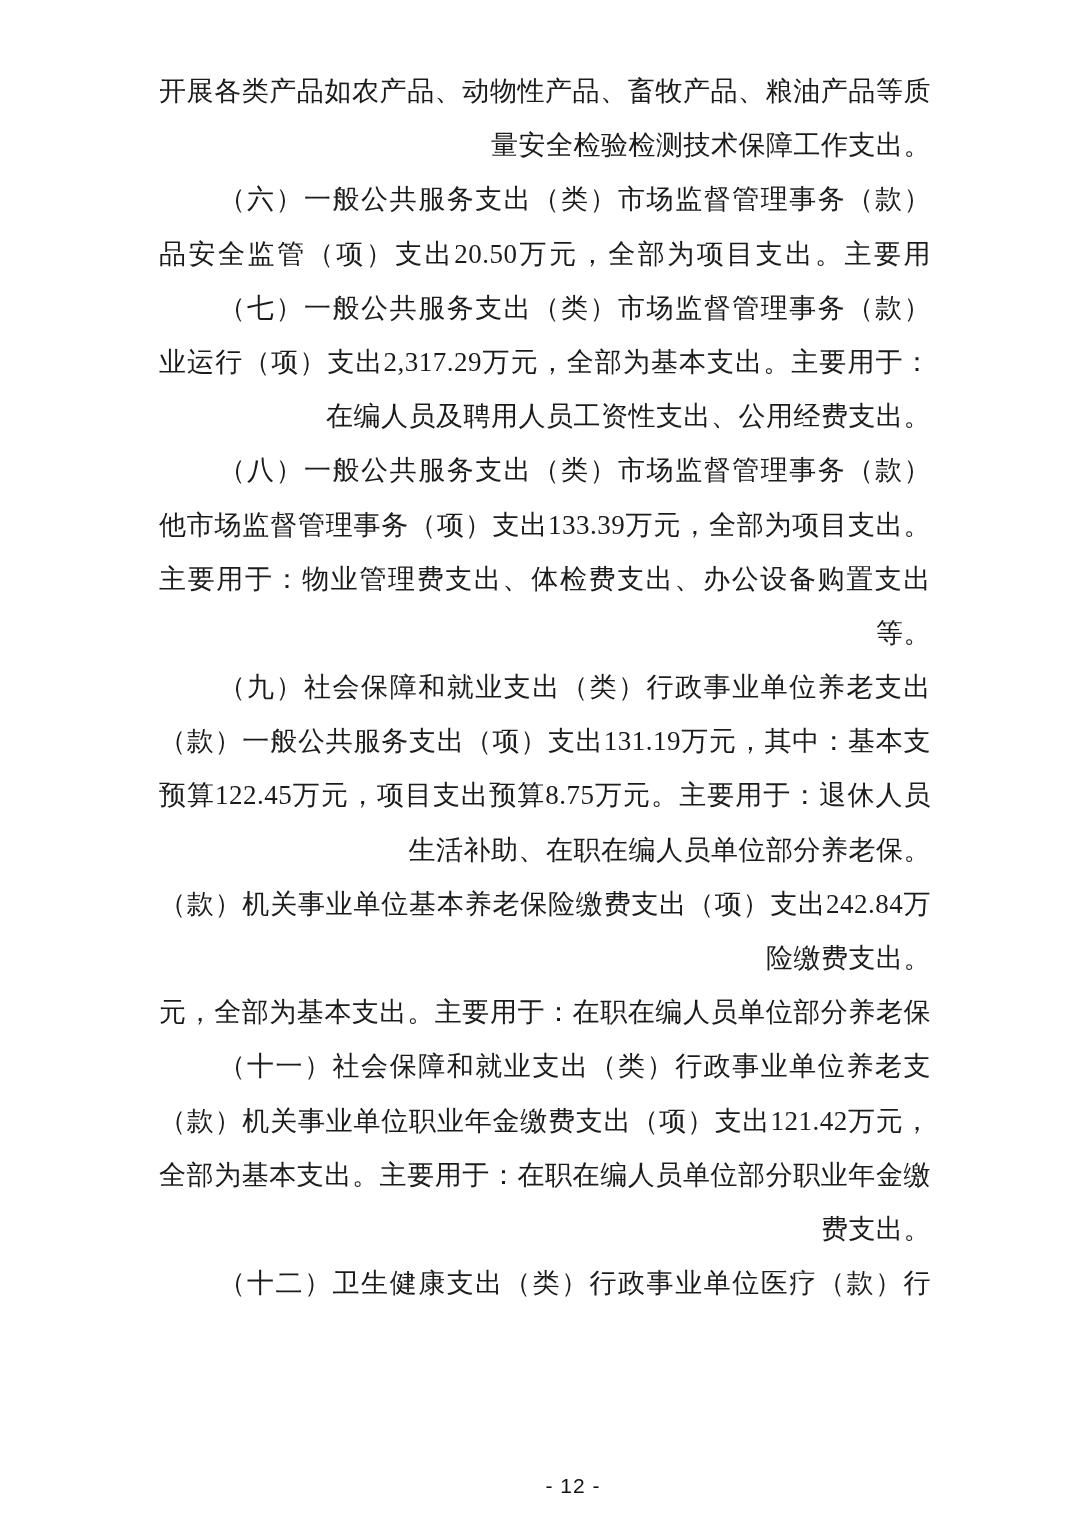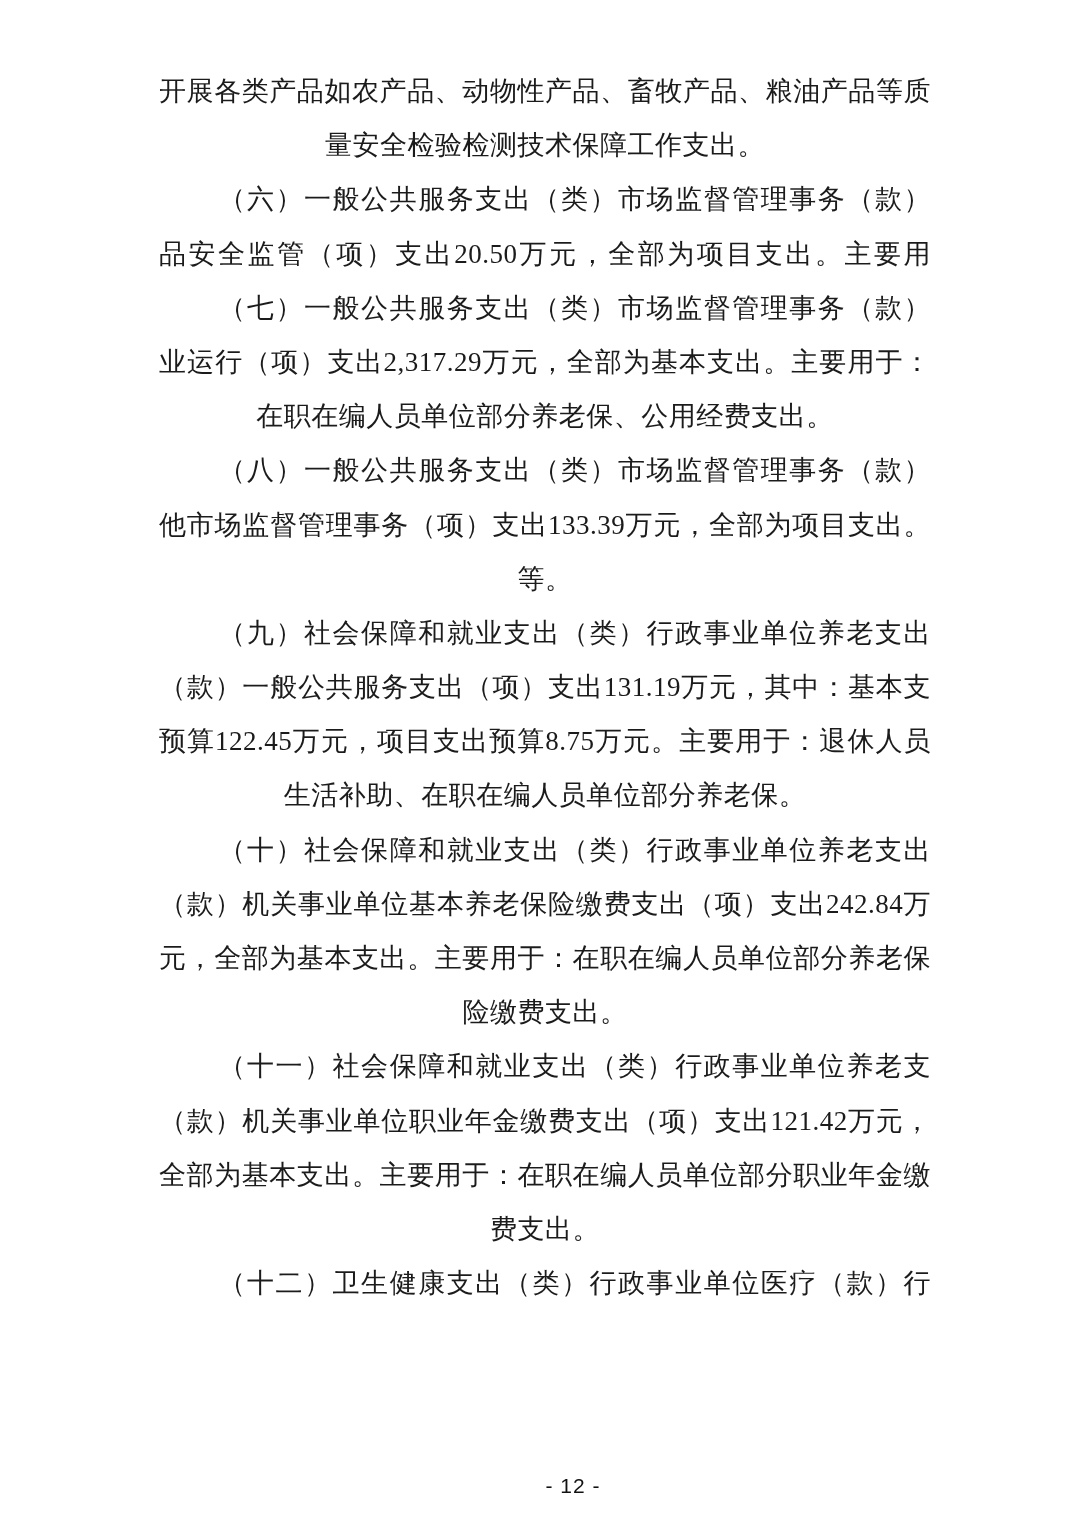--- a/index.html
+++ b/index.html
@@ -26,7 +26,7 @@
     height: 54.2px;
     line-height: 54.2px;
     font-size: 27px;
-    text-align: center;
+    text-align: right;
     white-space: nowrap;
     letter-spacing: 0.5px;
   }

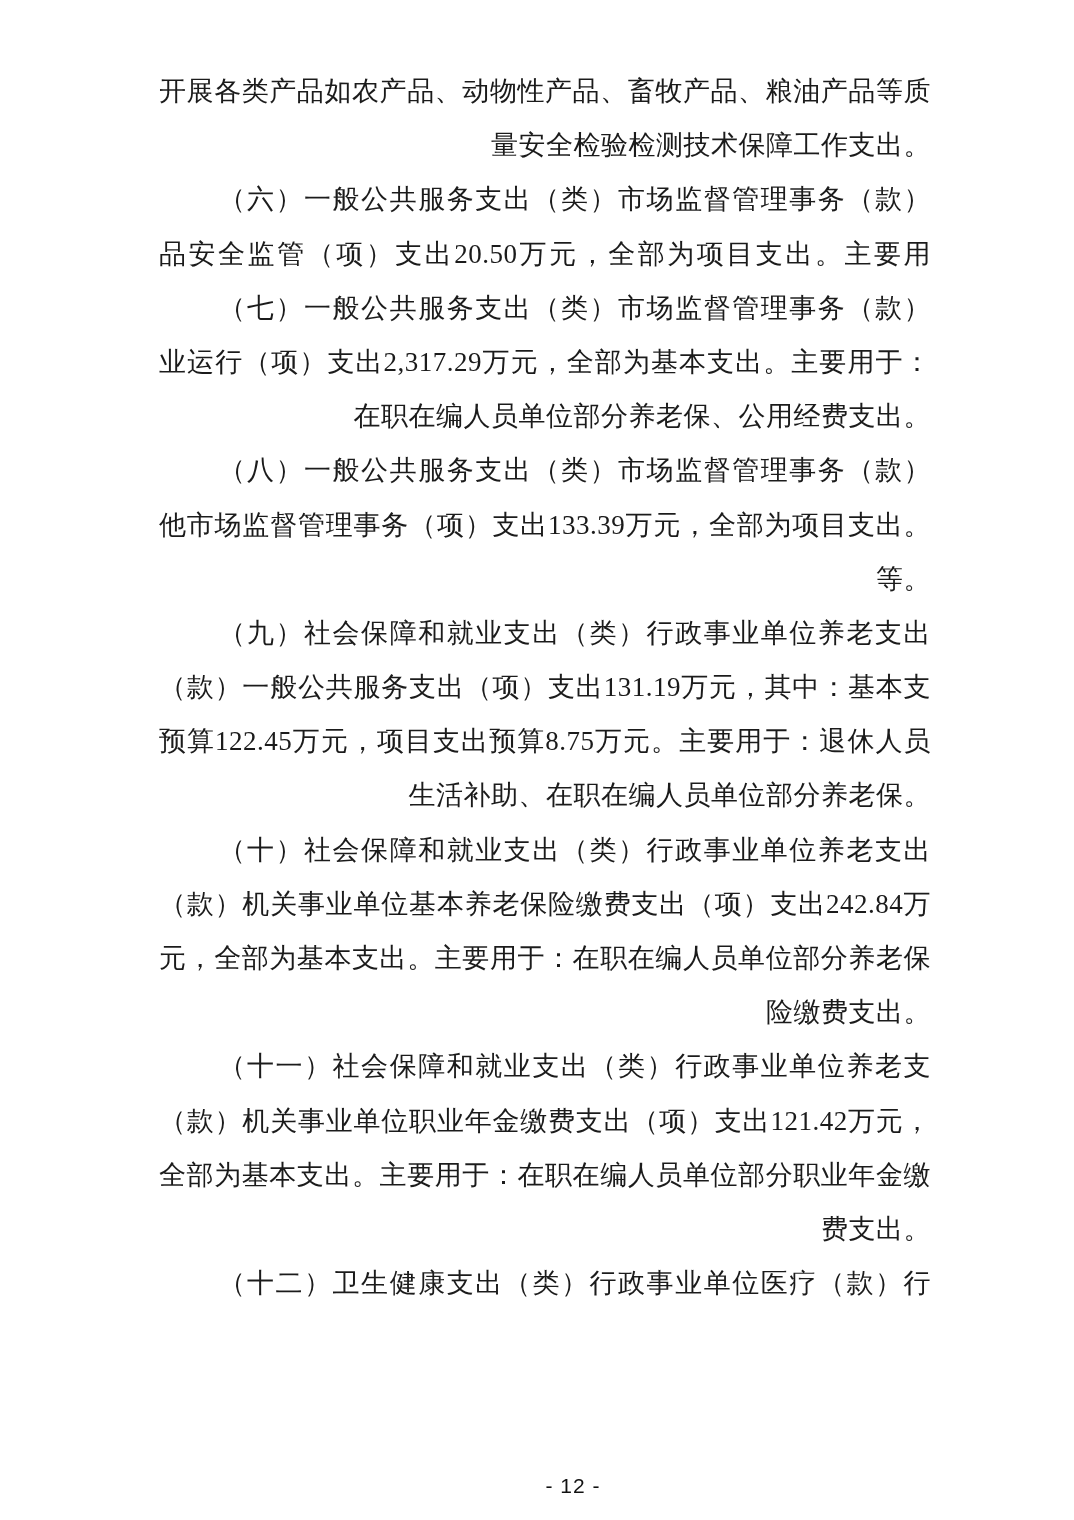--- a/index.html
+++ b/index.html
@@ -63,7 +63,7 @@
       <div class="line justify">品安全监管（项）支出20.50万元，全部为项目支出。主要用于：</div>
       <div class="line justify indent">（七）一般公共服务支出（类）市场监督管理事务（款）事</div>
       <div class="line justify">业运行（项）支出2,317.29万元，全部为基本支出。主要用于：</div>
-      <div class="line">在职在编人员单位部分养老保、公用经费支出。</div>
+      <div class="line">在编人员及聘用人员工资性支出、公用经费支出。</div>
       <div class="line justify indent">（八）一般公共服务支出（类）市场监督管理事务（款）其</div>
       <div class="line justify">他市场监督管理事务（项）支出133.39万元，全部为项目支出。</div>
       <div class="line">等。</div>

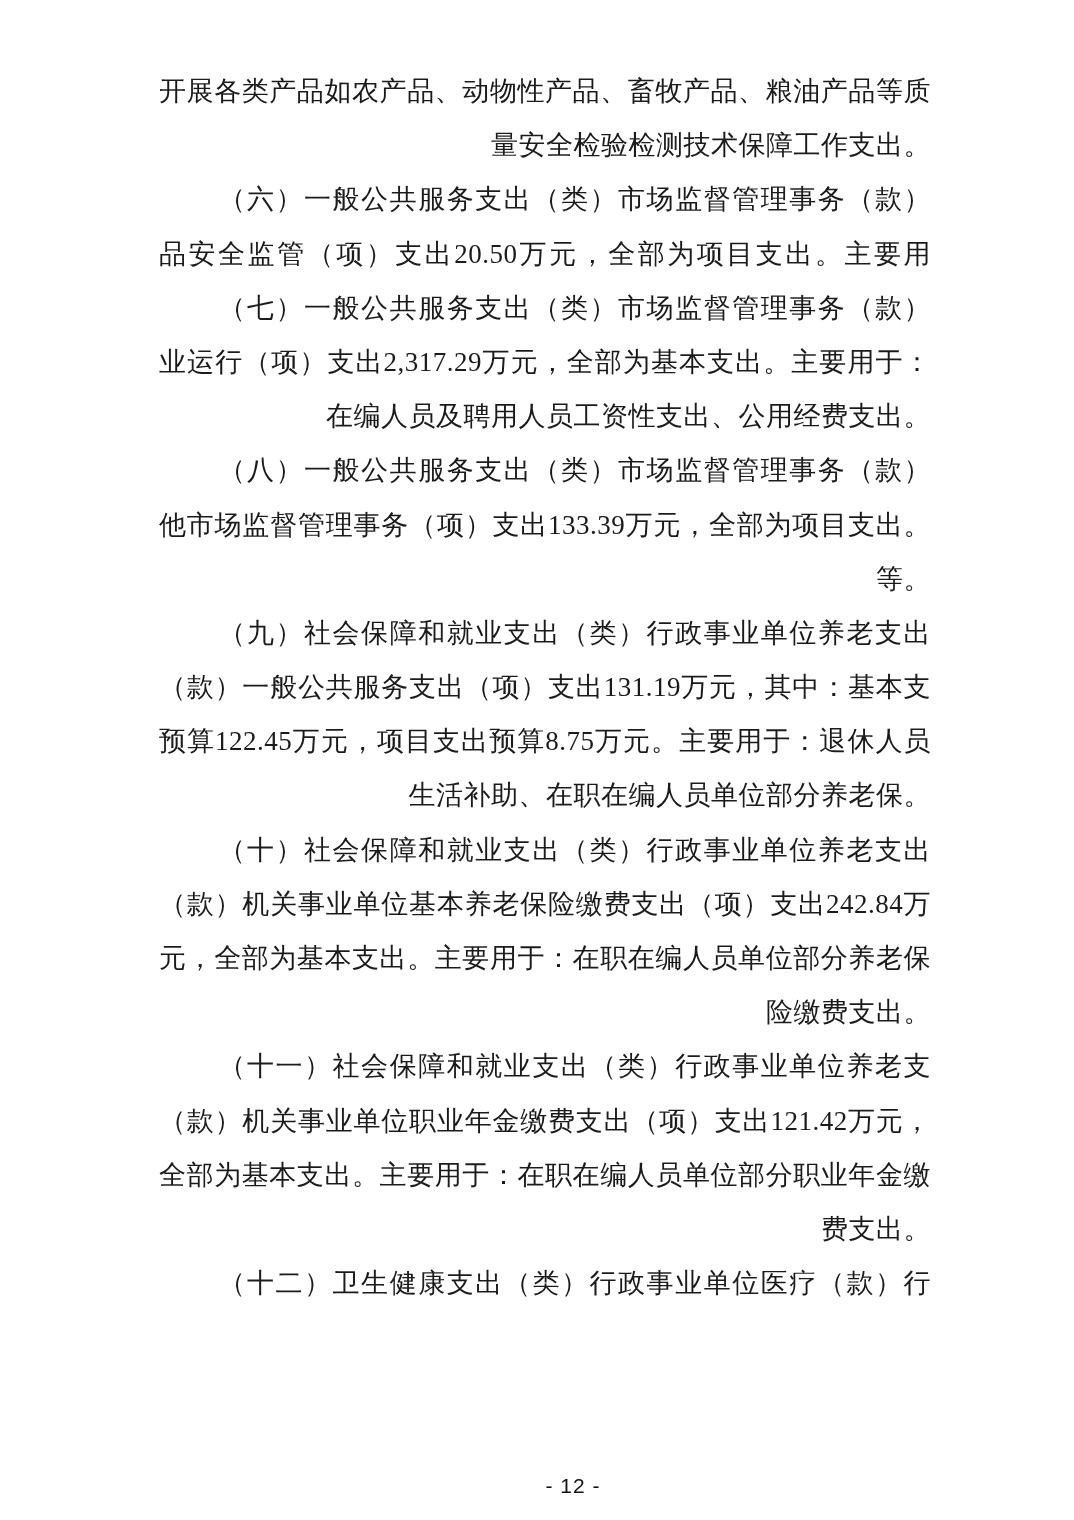--- a/index.html
+++ b/index.html
@@ -66,6 +66,7 @@
       <div class="line">在编人员及聘用人员工资性支出、公用经费支出。</div>
       <div class="line justify indent">（八）一般公共服务支出（类）市场监督管理事务（款）其</div>
       <div class="line justify">他市场监督管理事务（项）支出133.39万元，全部为项目支出。</div>
+      <div class="line justify">主要用于：物业管理费支出、体检费支出、办公设备购置支出</div>
       <div class="line">等。</div>
       <div class="line justify indent">（九）社会保障和就业支出（类）行政事业单位养老支出</div>
       <div class="line justify">（款）一般公共服务支出（项）支出131.19万元，其中：基本支出</div>

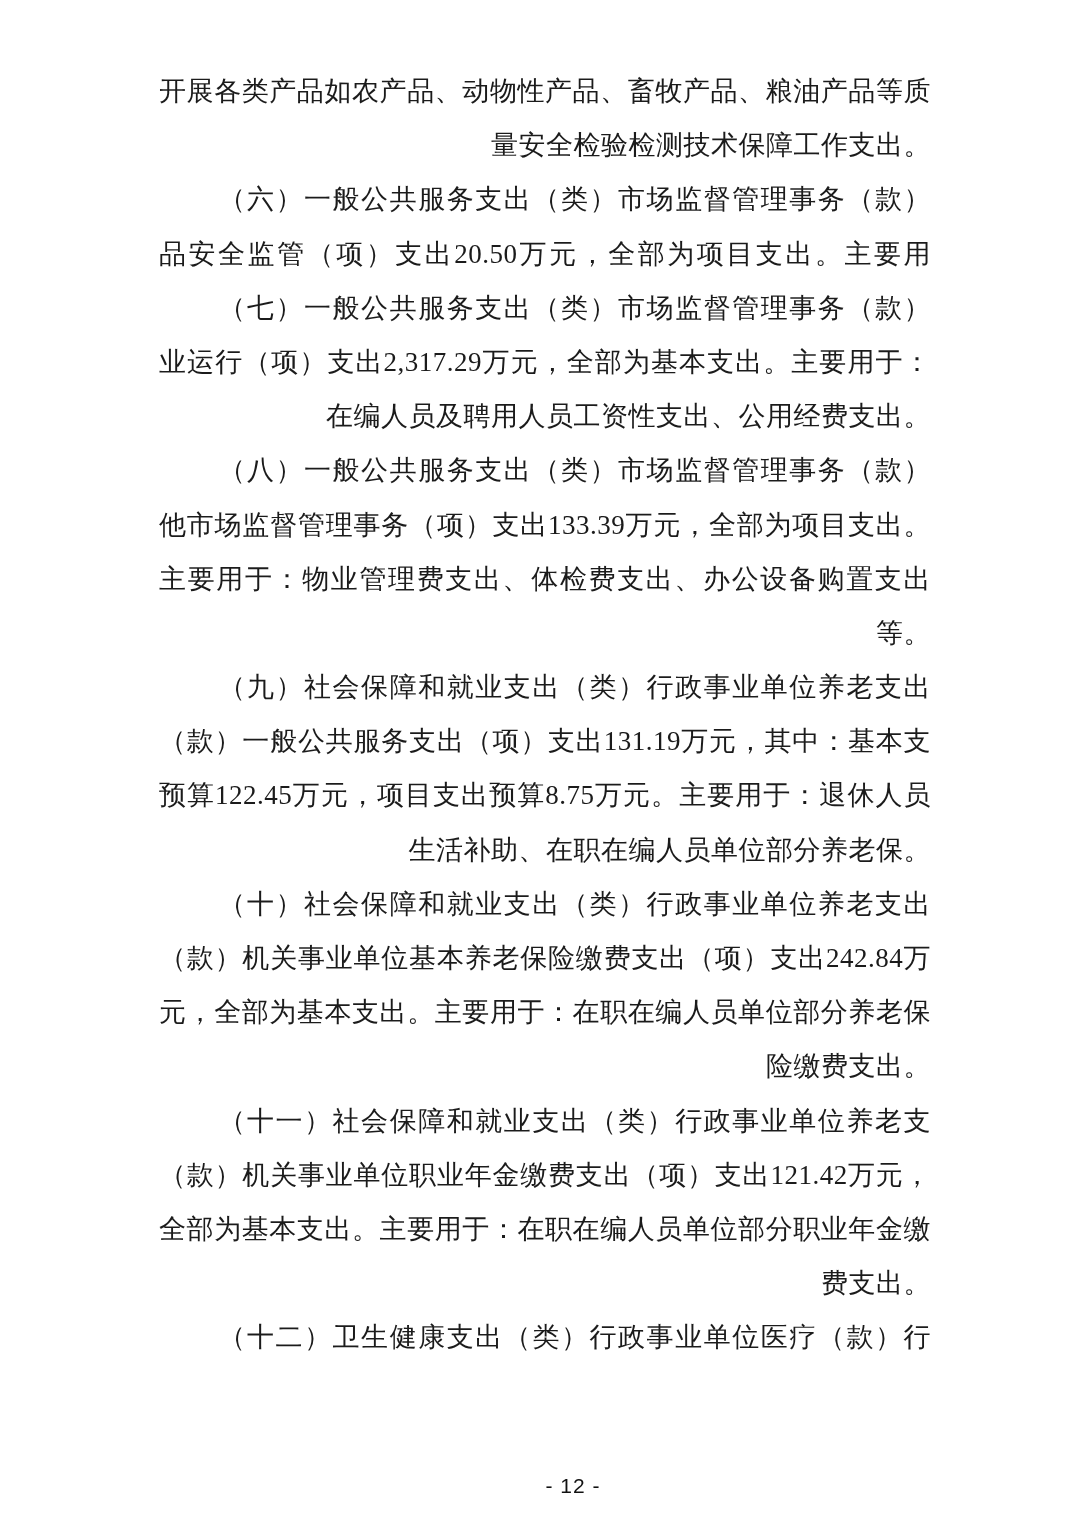--- a/index.html
+++ b/index.html
@@ -72,7 +72,6 @@
       <div class="line justify">（款）一般公共服务支出（项）支出131.19万元，其中：基本支出</div>
       <div class="line justify">预算122.45万元，项目支出预算8.75万元。主要用于：退休人员</div>
       <div class="line">生活补助、在职在编人员单位部分养老保。</div>
-      <div class="line justify indent">（十）社会保障和就业支出（类）行政事业单位养老支出</div>
       <div class="line justify">（款）机关事业单位基本养老保险缴费支出（项）支出242.84万</div>
       <div class="line justify">元，全部为基本支出。主要用于：在职在编人员单位部分养老保</div>
       <div class="line">险缴费支出。</div>

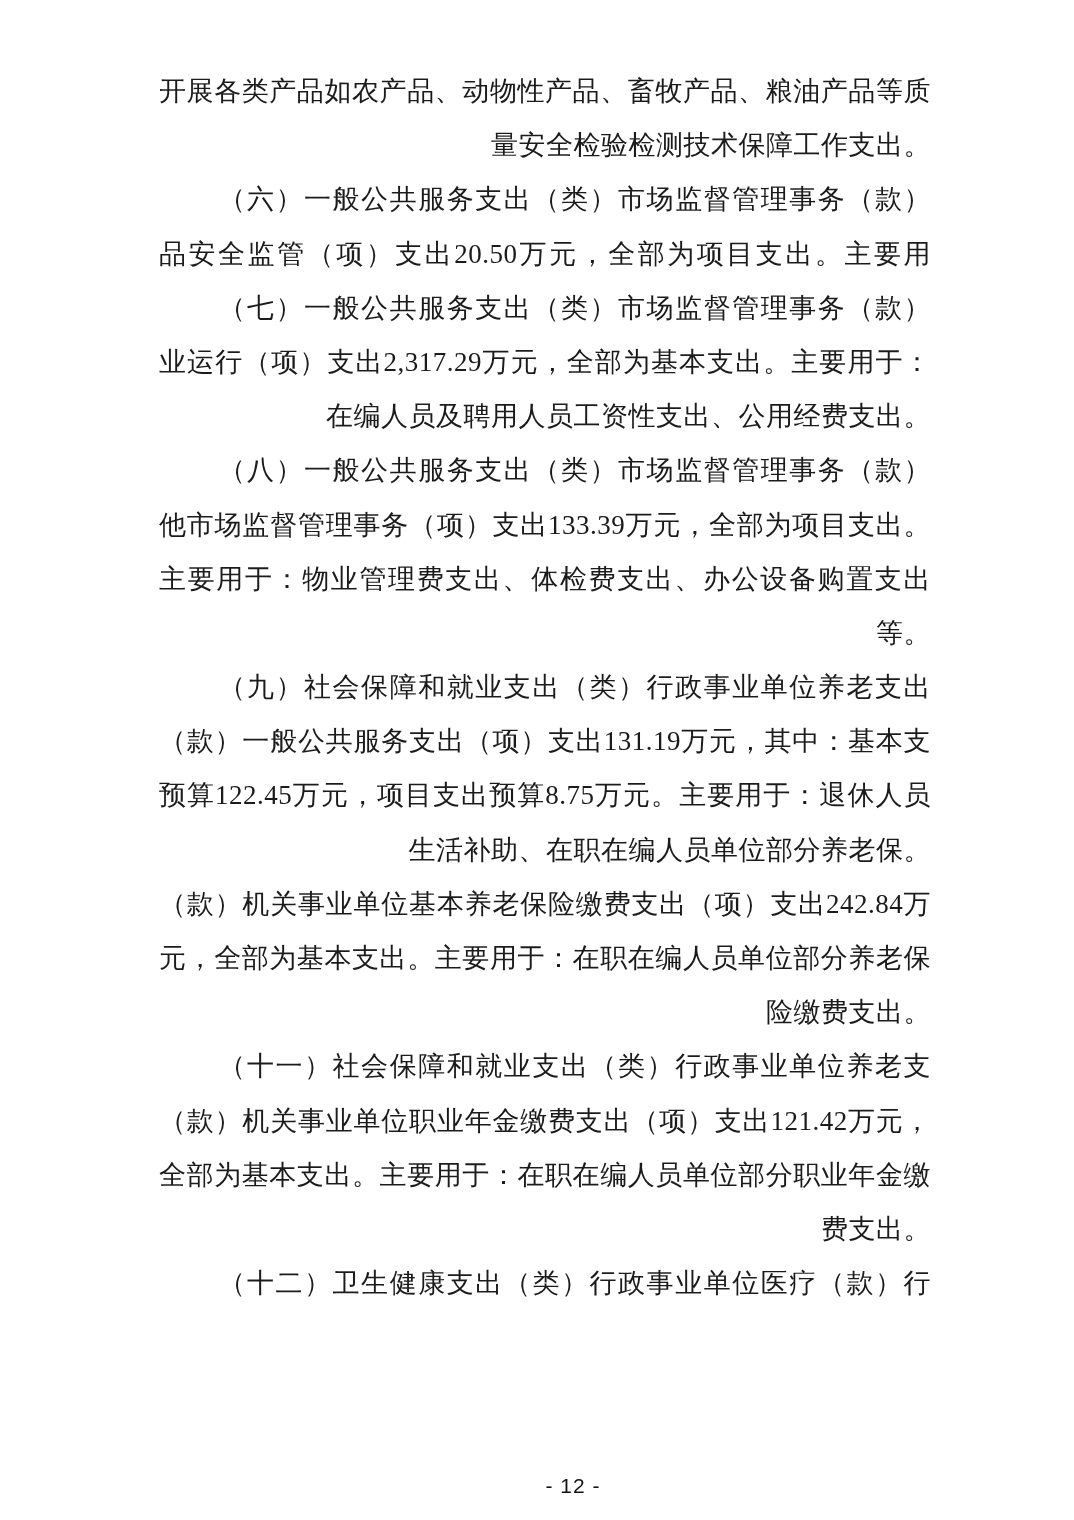--- a/index.html
+++ b/index.html
@@ -73,8 +73,8 @@
       <div class="line justify">预算122.45万元，项目支出预算8.75万元。主要用于：退休人员</div>
       <div class="line">生活补助、在职在编人员单位部分养老保。</div>
       <div class="line justify">（款）机关事业单位基本养老保险缴费支出（项）支出242.84万</div>
+      <div class="line">险缴费支出。</div>
       <div class="line justify">元，全部为基本支出。主要用于：在职在编人员单位部分养老保</div>
-      <div class="line">险缴费支出。</div>
       <div class="line justify indent">（十一）社会保障和就业支出（类）行政事业单位养老支出</div>
       <div class="line justify">（款）机关事业单位职业年金缴费支出（项）支出121.42万元，</div>
       <div class="line justify">全部为基本支出。主要用于：在职在编人员单位部分职业年金缴</div>

